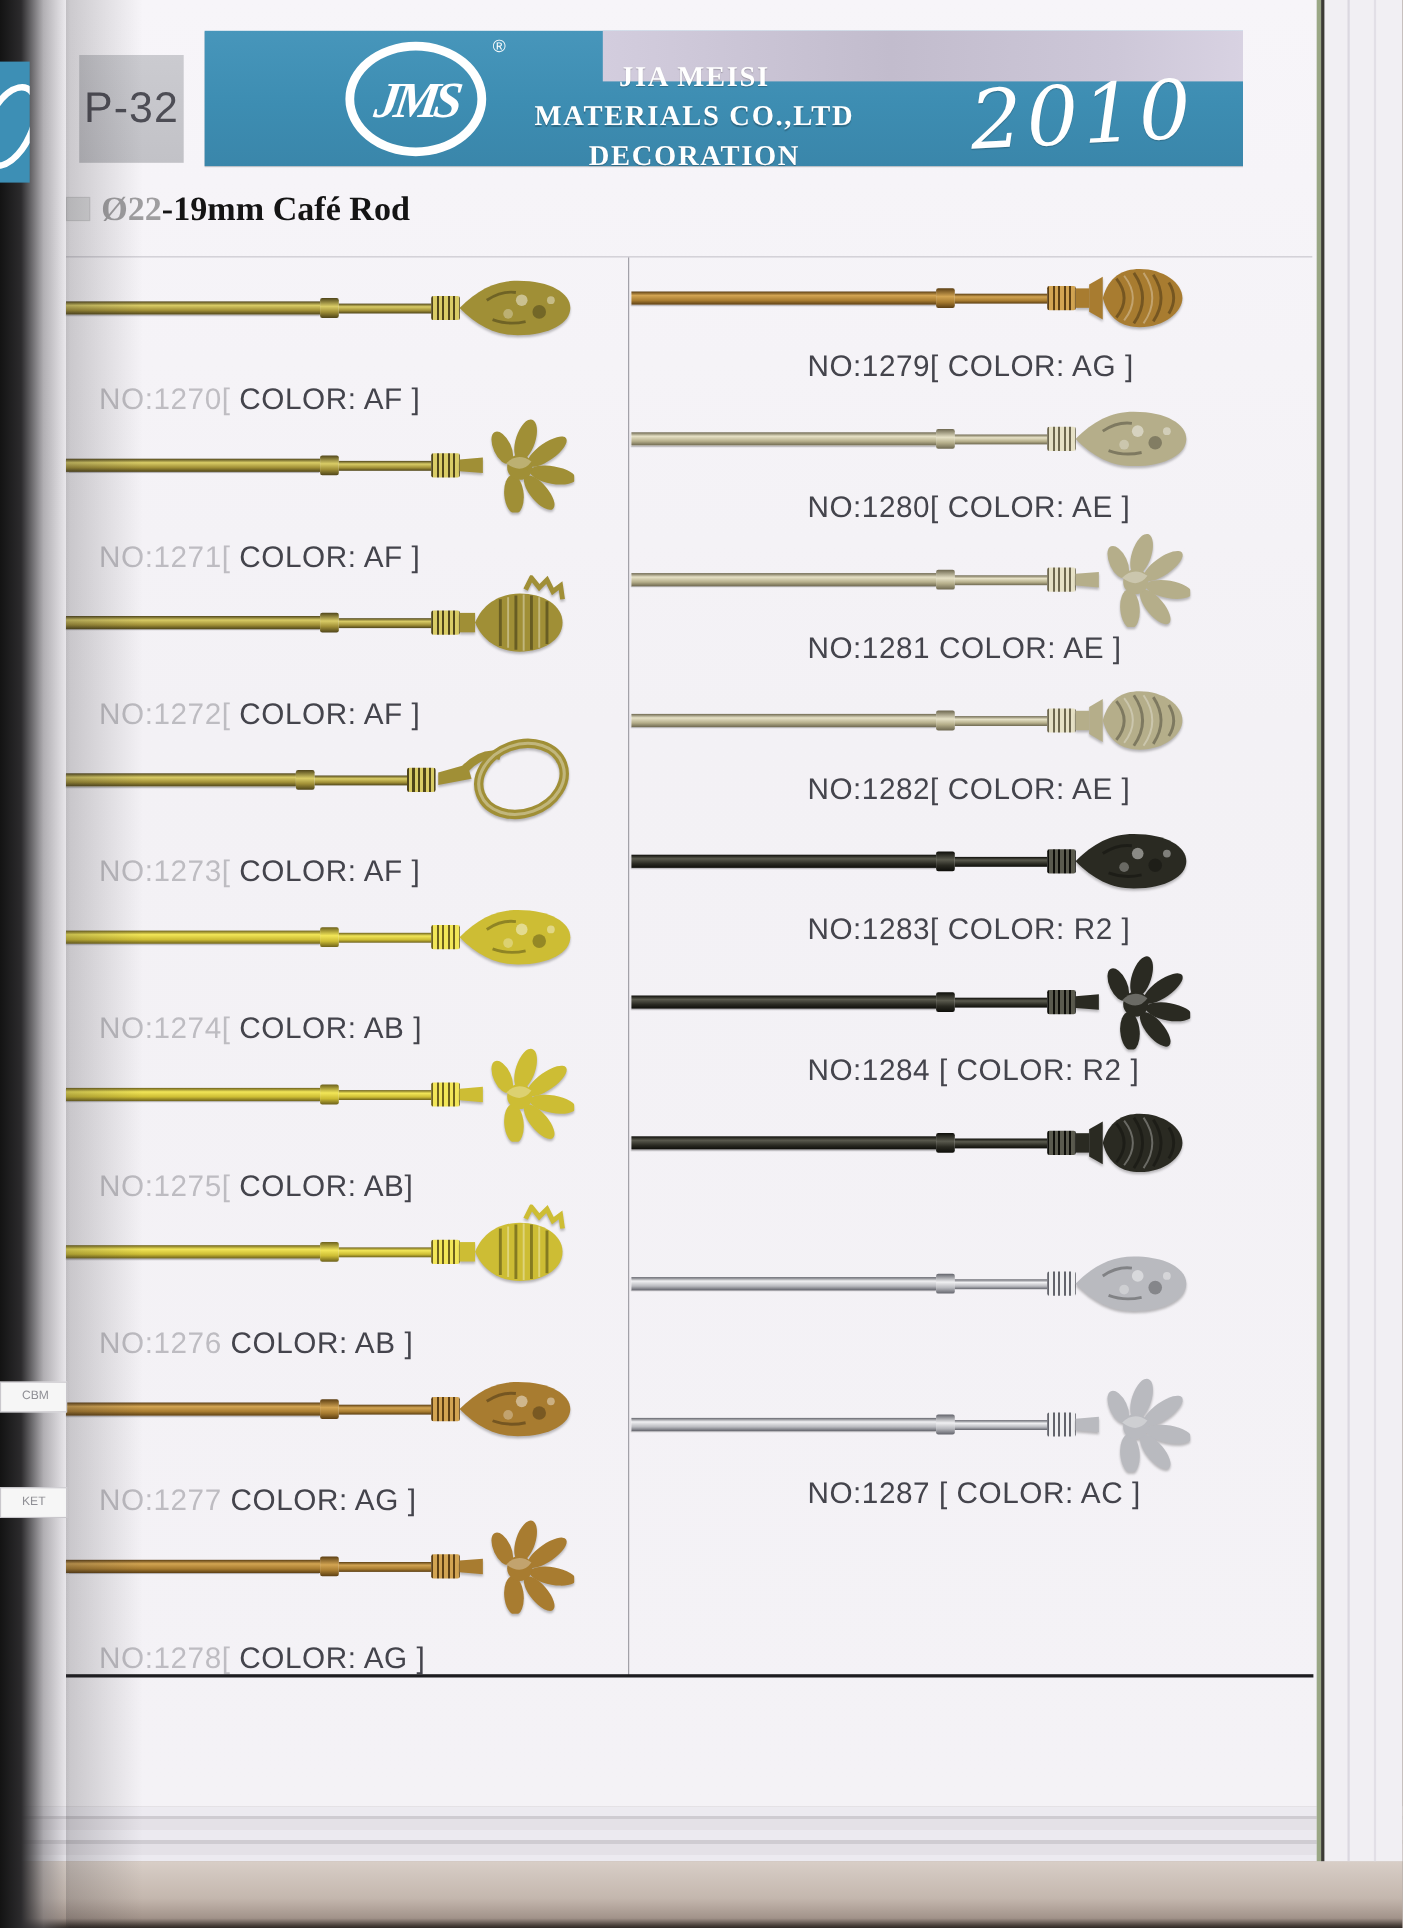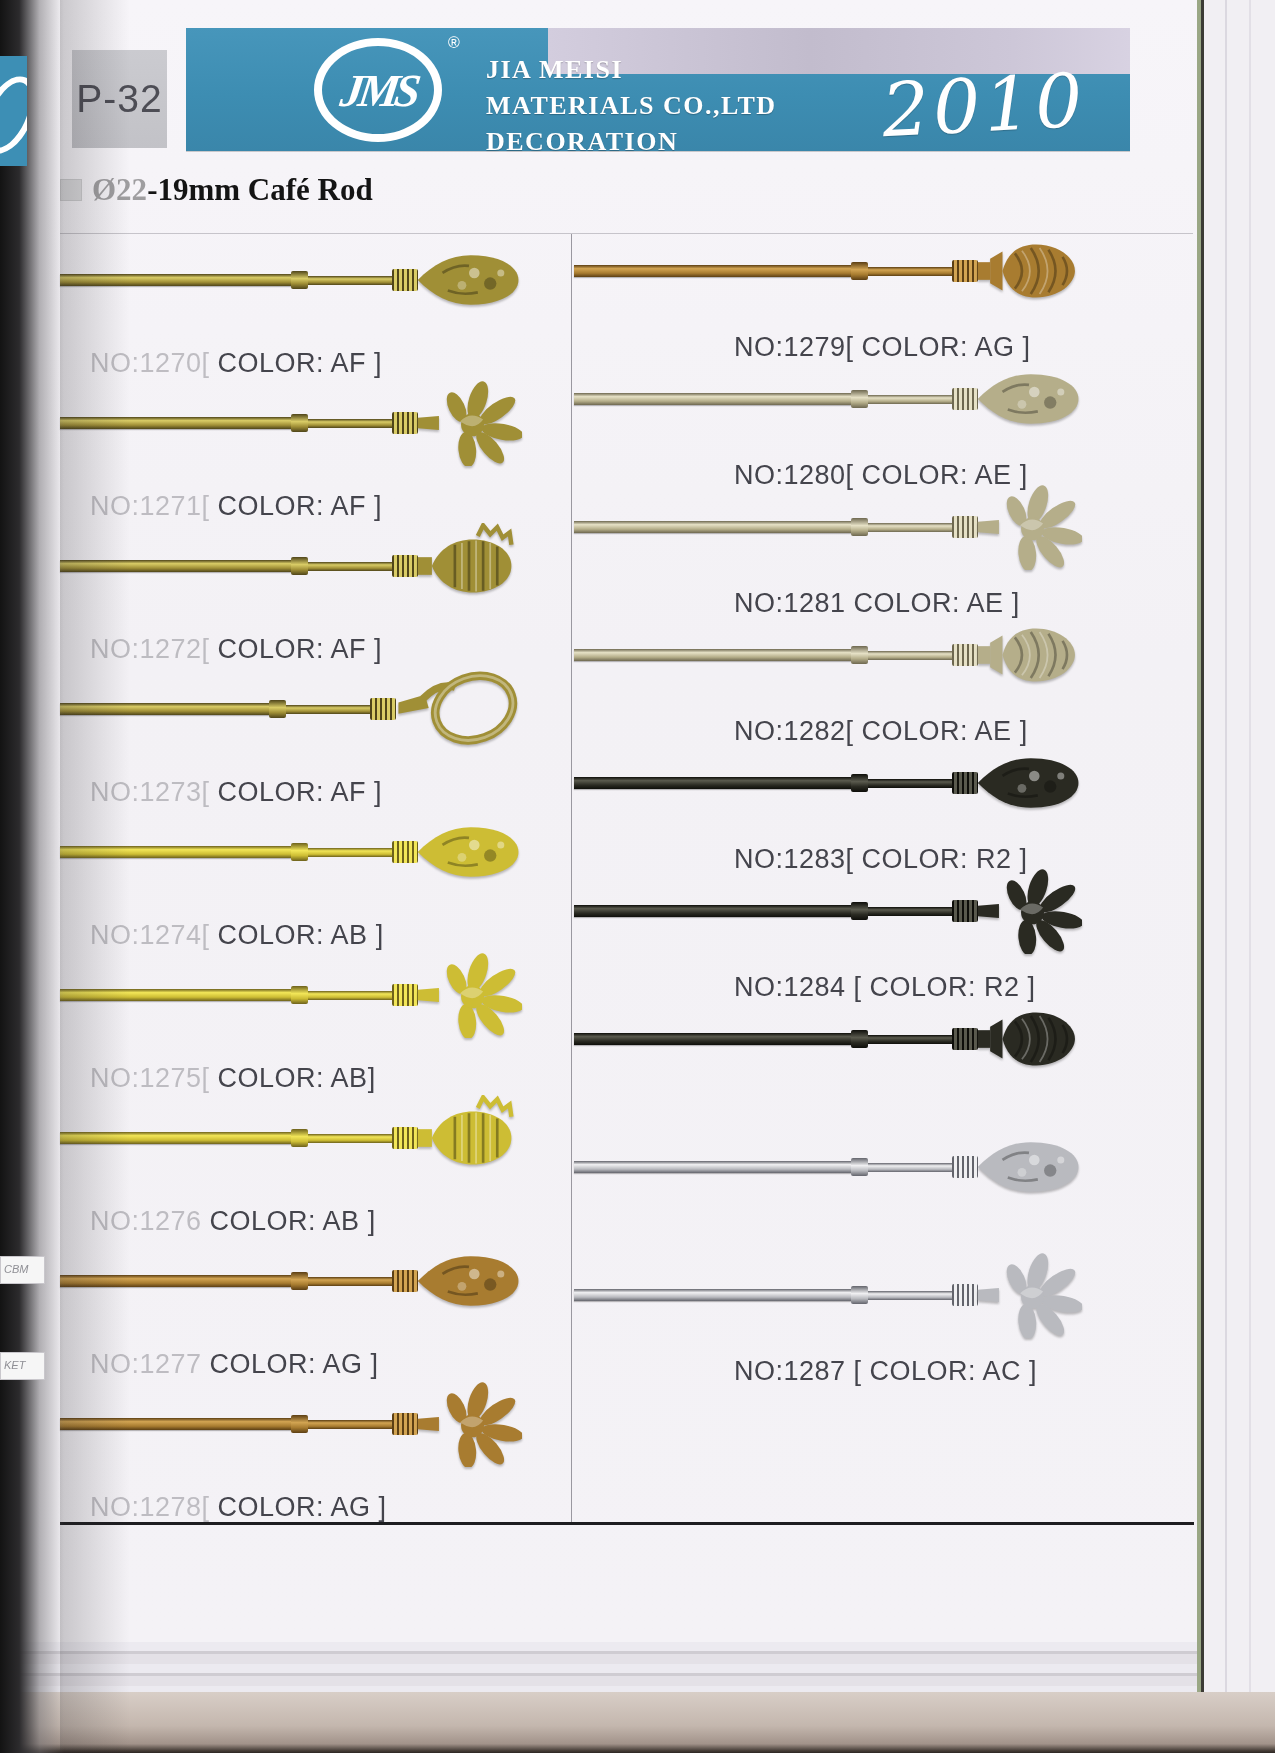--- a/index.html
+++ b/index.html
@@ -59,7 +59,7 @@
     font-size:46px;letter-spacing:-5px;transform:skewX(-8deg);}
   .reg{position:absolute;left:262px;top:6px;color:#ffffff;font-size:16px;}
   .company{position:absolute;left:300px;top:24px;color:#ffffff;font-family:"Liberation Serif",serif;
-    font-weight:bold;font-size:26px;line-height:36px;letter-spacing:1.5px;text-shadow:0 1px 1px rgba(0,0,0,.25);}
+    font-weight:bold;font-size:26px;line-height:36px;letter-spacing:1.5px;text-shadow:0 1px 1px rgba(0,0,0,.25);text-align:center;}
   .year{position:absolute;right:44px;top:34px;color:#ffffff;font-family:"DejaVu Serif",serif;
     font-style:italic;font-size:74px;transform:rotate(-3deg);letter-spacing:4px;text-shadow:0 1px 1px rgba(0,0,0,.2);}
 

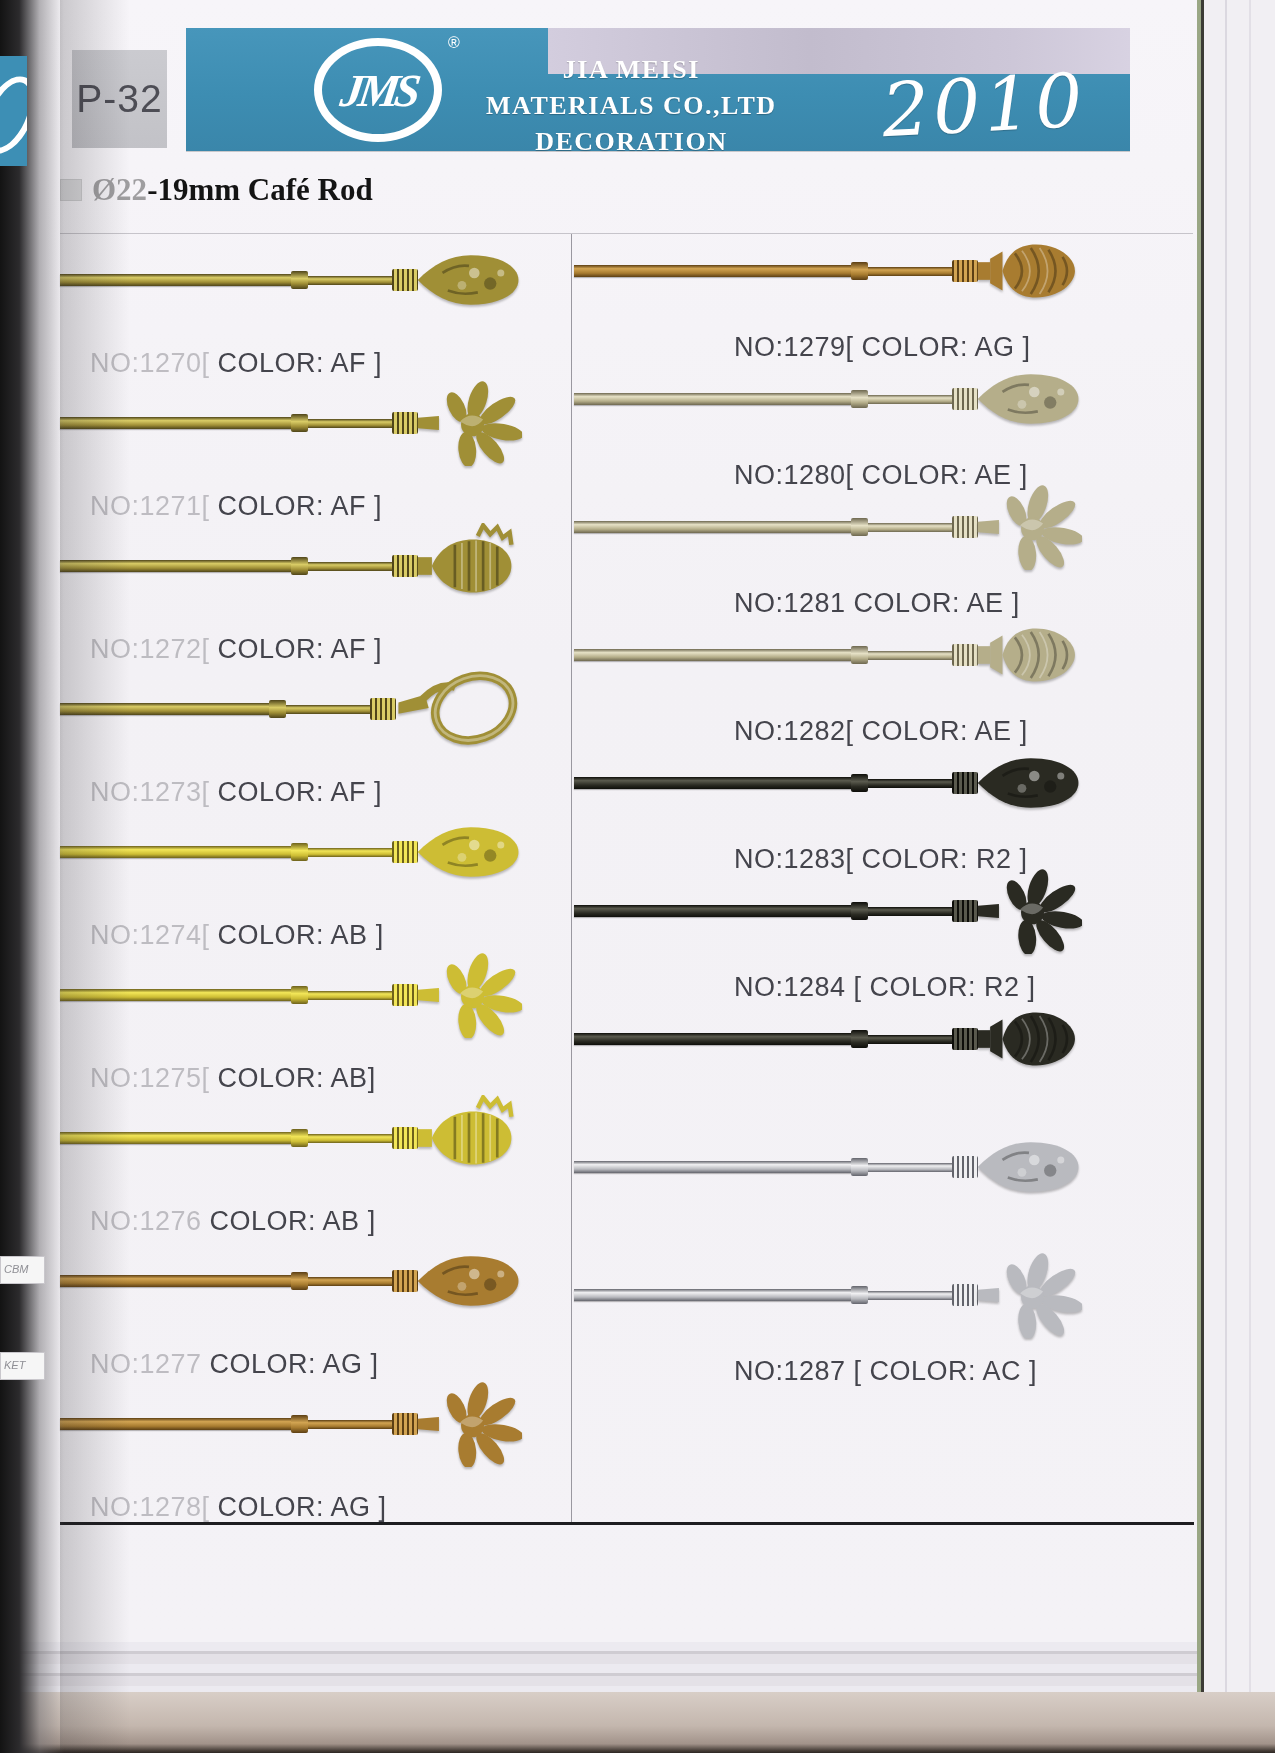--- a/index.html
+++ b/index.html
@@ -101,7 +101,7 @@
 
   .label{font-size:27px;color:#44444c;letter-spacing:.5px;}
   .col-left .label{padding-left:30px;margin-top:22px;}
-  .col-right .label{padding-left:162px;margin-top:24px;}
+  .col-right .label{padding-left:162px;margin-top:10px;}
   .num.faded{opacity:.3;filter:blur(.5px);}
 </style>
 </head>

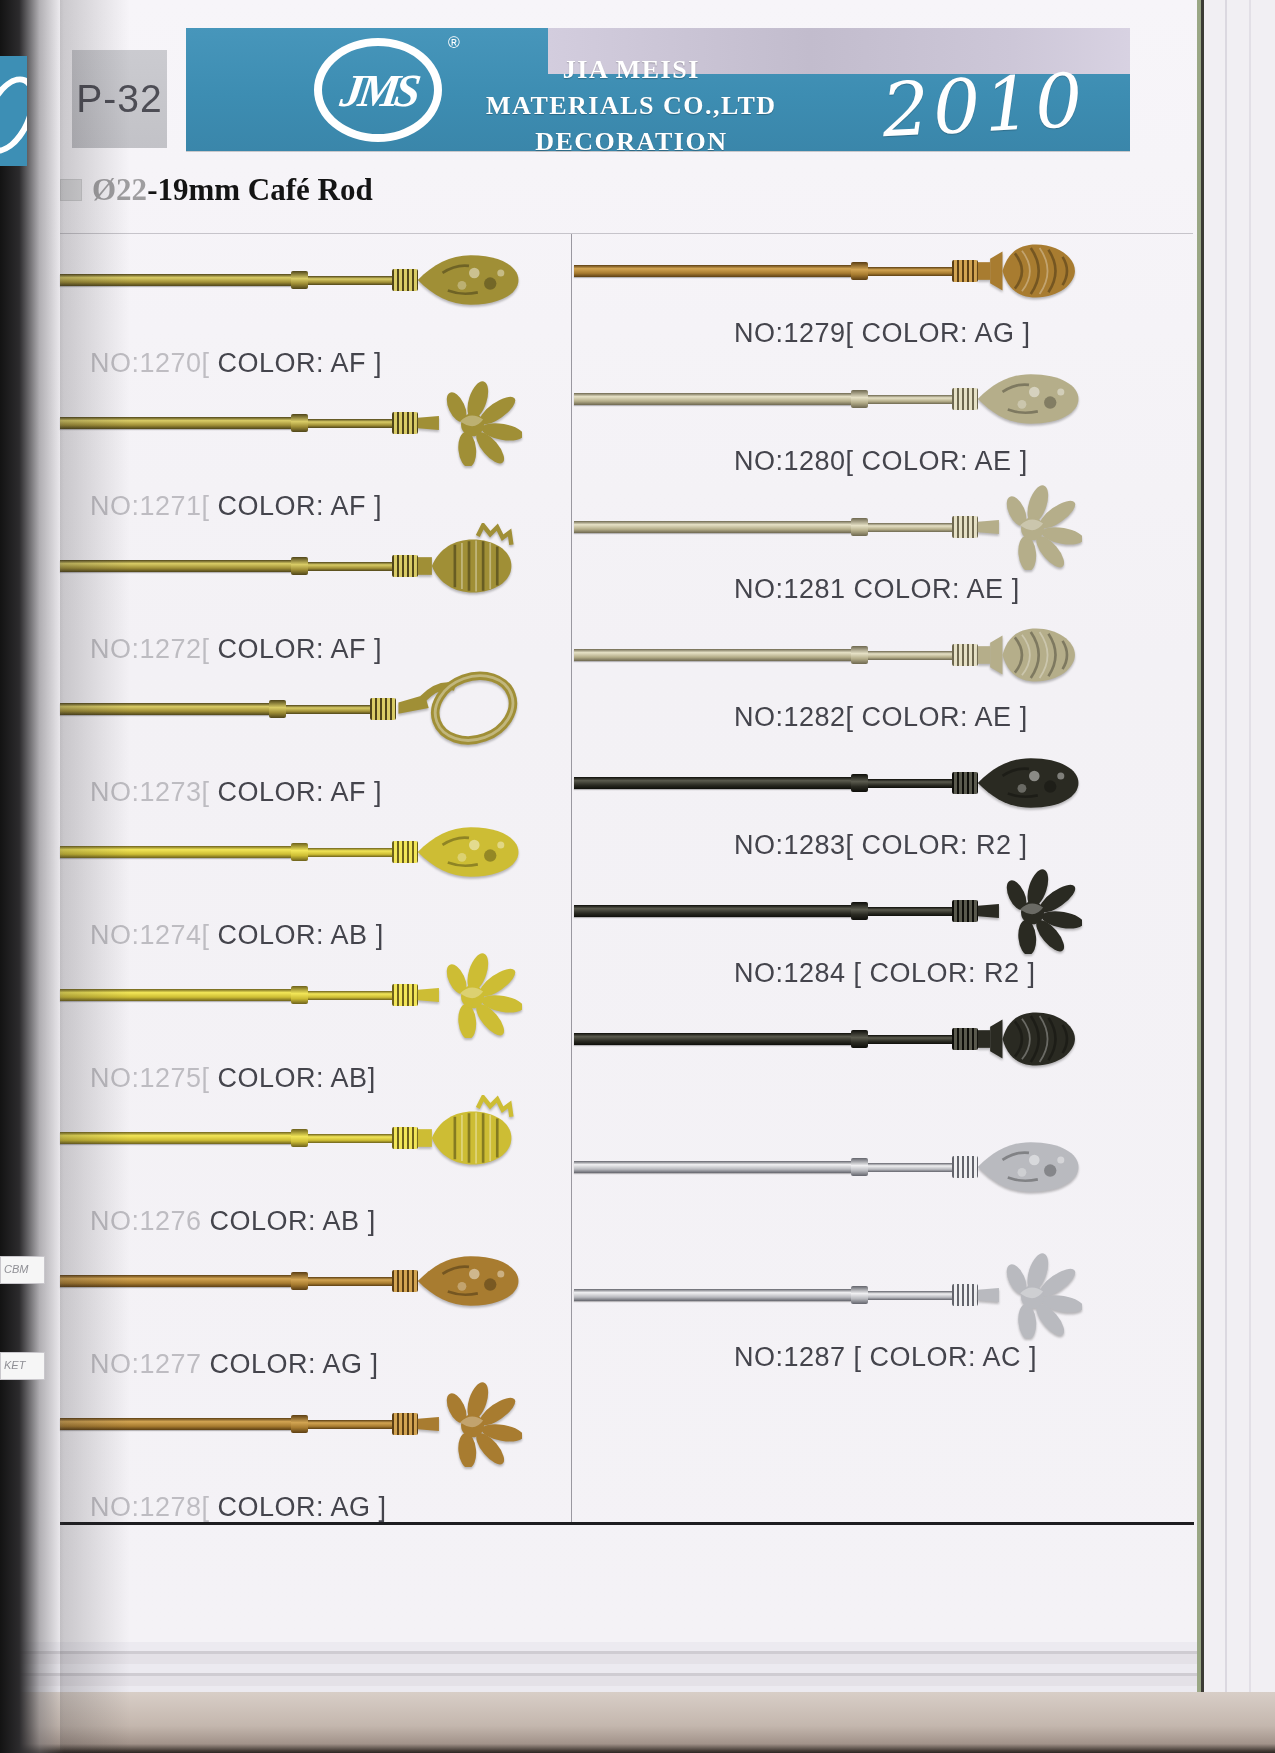--- a/index.html
+++ b/index.html
@@ -38,7 +38,7 @@
 
   
   .fragment{position:absolute;left:0;width:40px;height:26px;background:#f6f6f6;border:1px solid #c9c7cc;
-    color:#8f8f95;font-size:11px;line-height:24px;padding-left:3px;z-index:6;overflow:hidden;font-style:italic;}
+    color:#8f8f95;font-size:11px;line-height:24px;padding-left:19px;z-index:6;overflow:hidden;}
   .f1{top:1256px;}
   .f2{top:1352px;}
 

